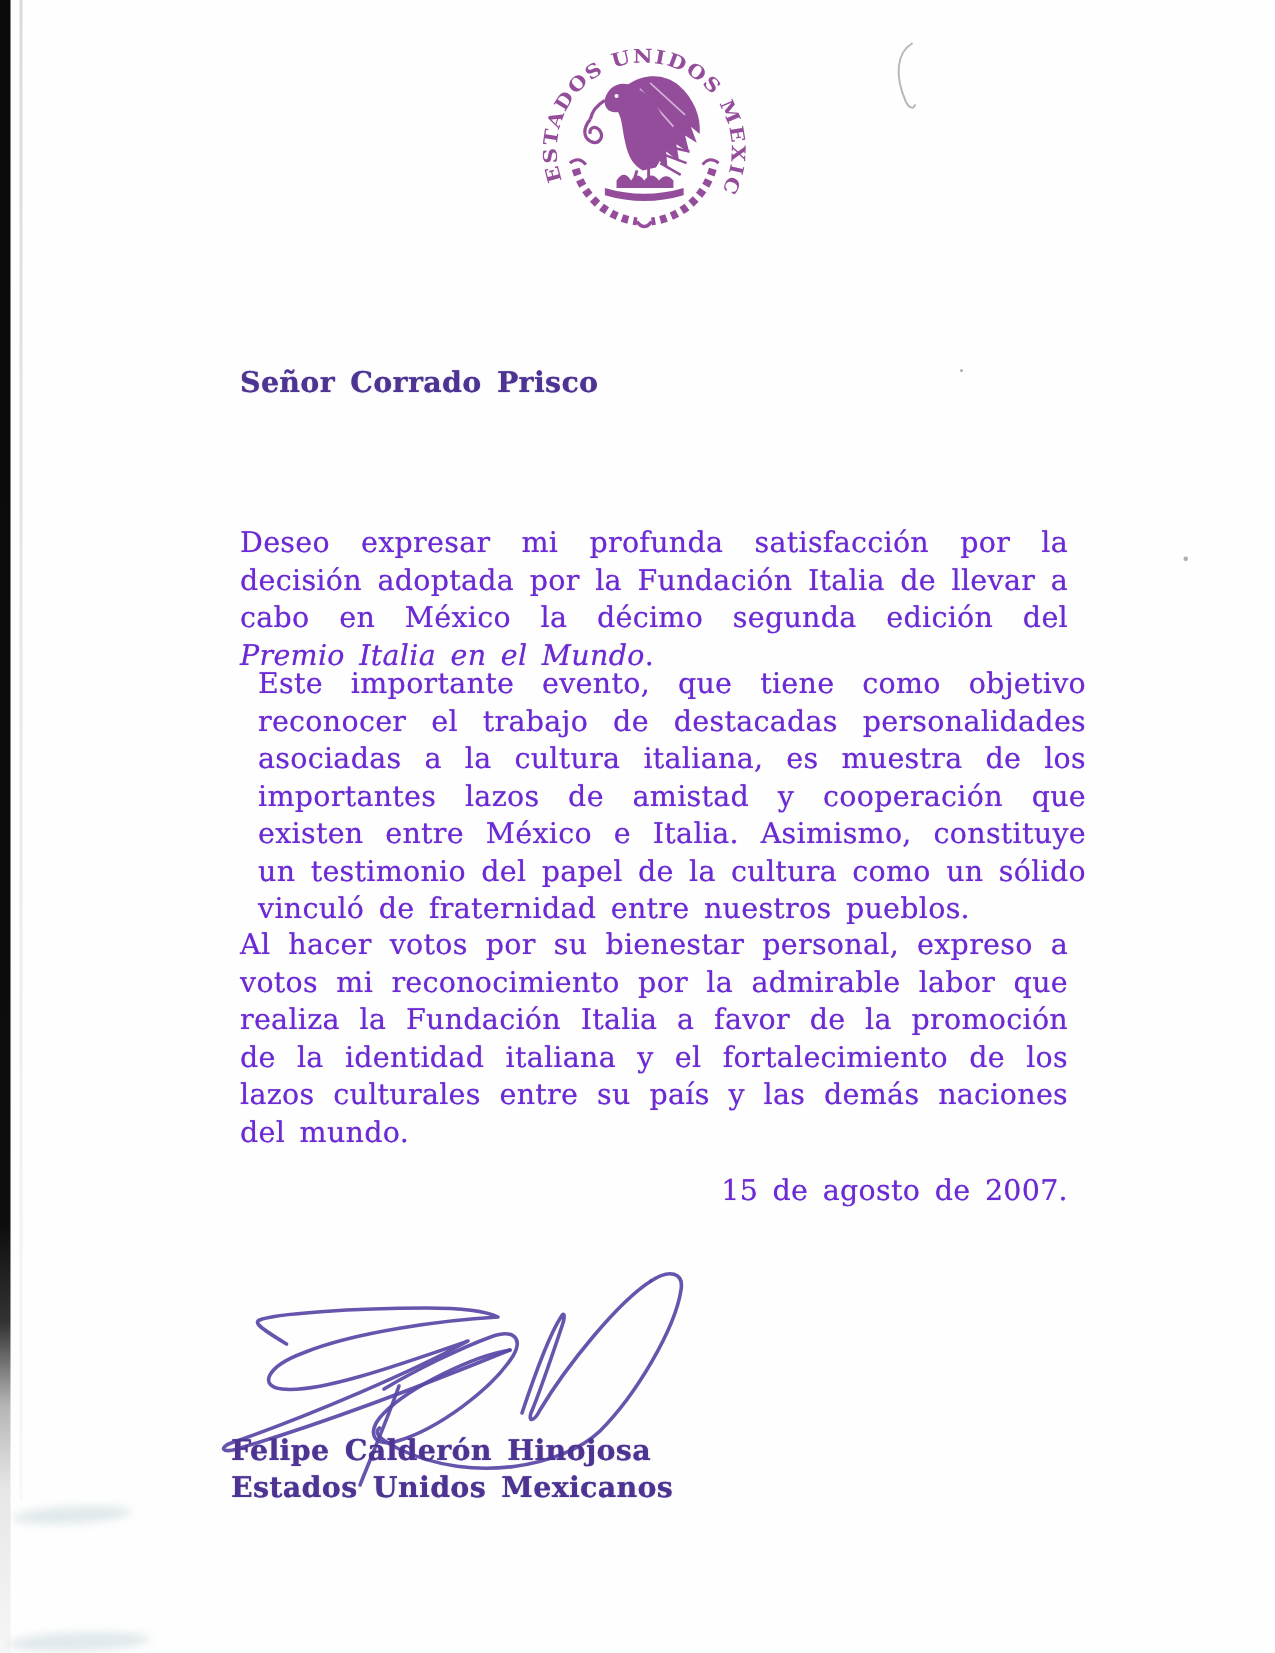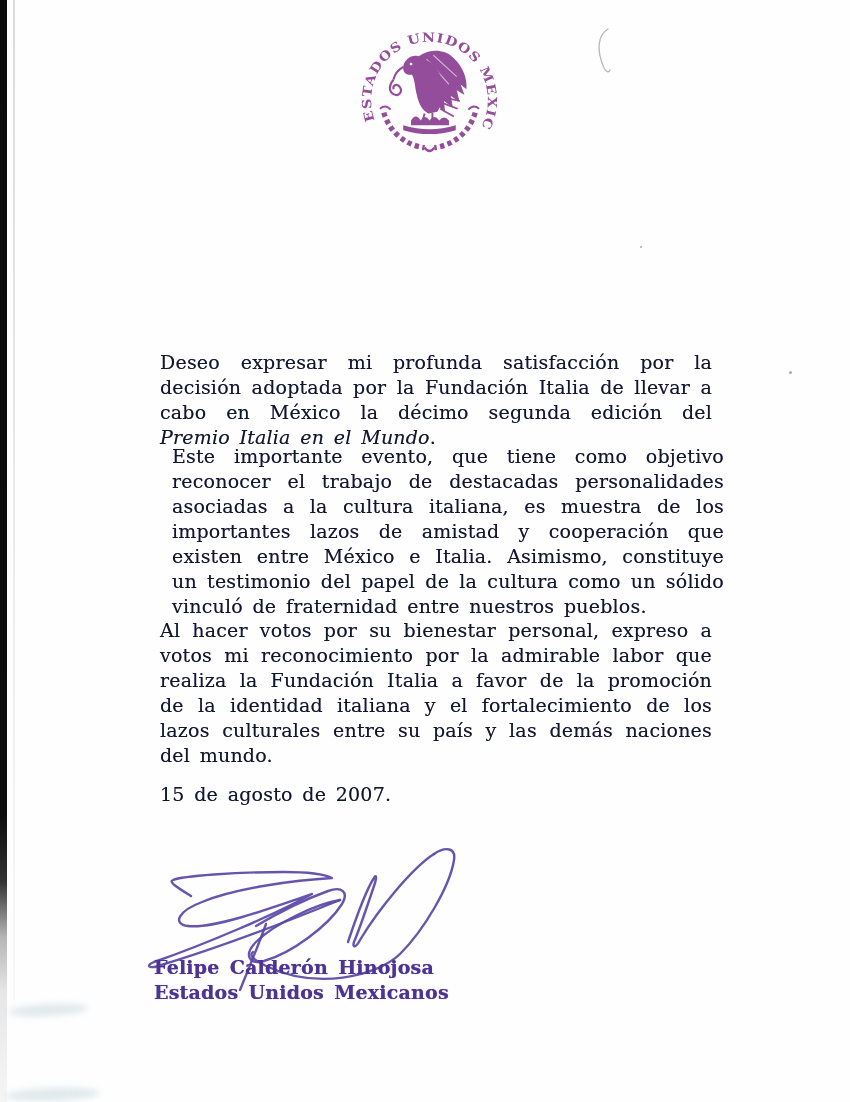--- a/index.html
+++ b/index.html
@@ -118,6 +118,7 @@
   </div>
 
   <div class="txt bold-block recipient">
+    <div>Señor Corrado Prisco</div>
   </div>
 
   <div class="txt p1"><span>Deseo expresar mi profunda satisfacción por la decisión adoptada por la Fundación Italia de llevar a cabo en México la décimo segunda edición del </span><span class="ital">Premio Italia en el Mundo</span><span>.</span></div>

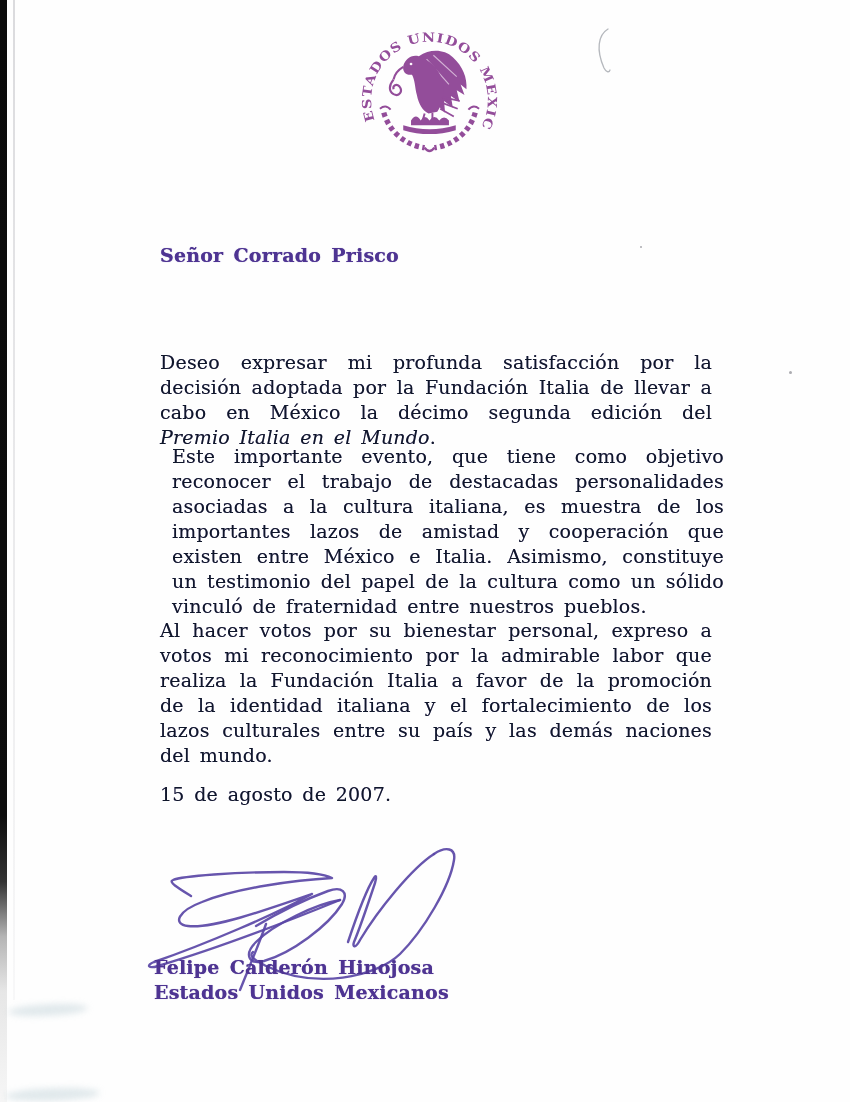--- a/index.html
+++ b/index.html
@@ -37,7 +37,7 @@
   .txt{
     position:absolute;left:160px;width:552px;
     font-size:19px;line-height:25px;
-    color:#0f172a;
+    color:#6d28d9;
     text-align:justify;
     word-spacing:.18em;
     letter-spacing:.2px;

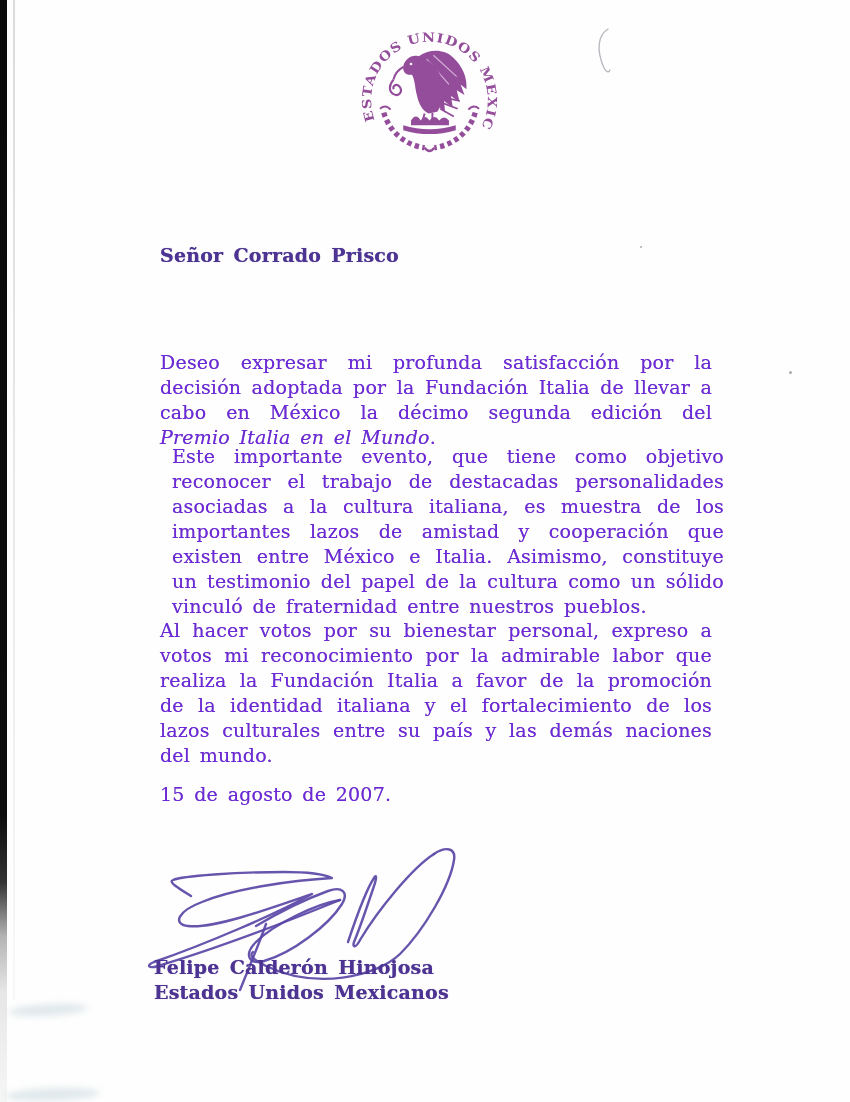--- a/index.html
+++ b/index.html
@@ -51,7 +51,7 @@
   .p1{top:350px;}
   .p2{top:444px;margin-left:12px;}
   .p3{top:618px;}
-  .date{top:782px;text-align:left;}
+  .date{top:782px;text-align:right;}
   .signer{top:955px;left:154px;}
   .ital{font-style:italic;}
   

